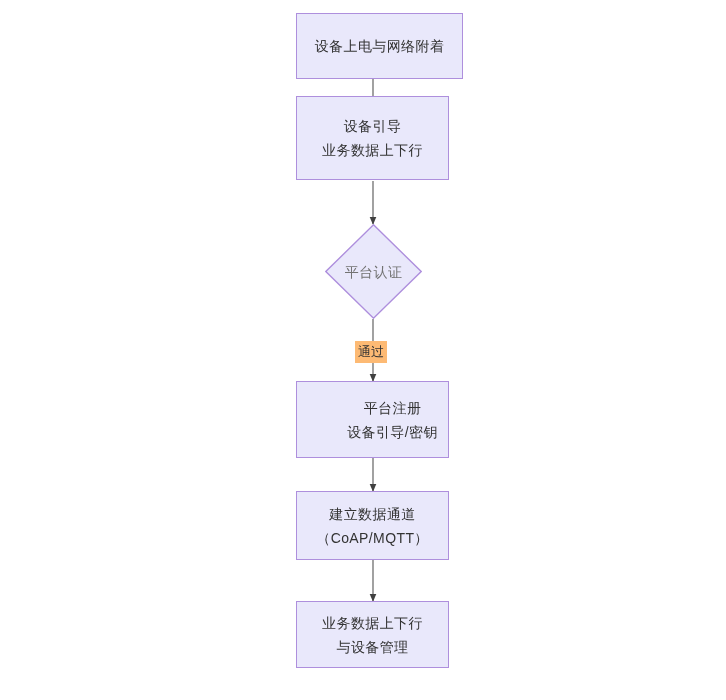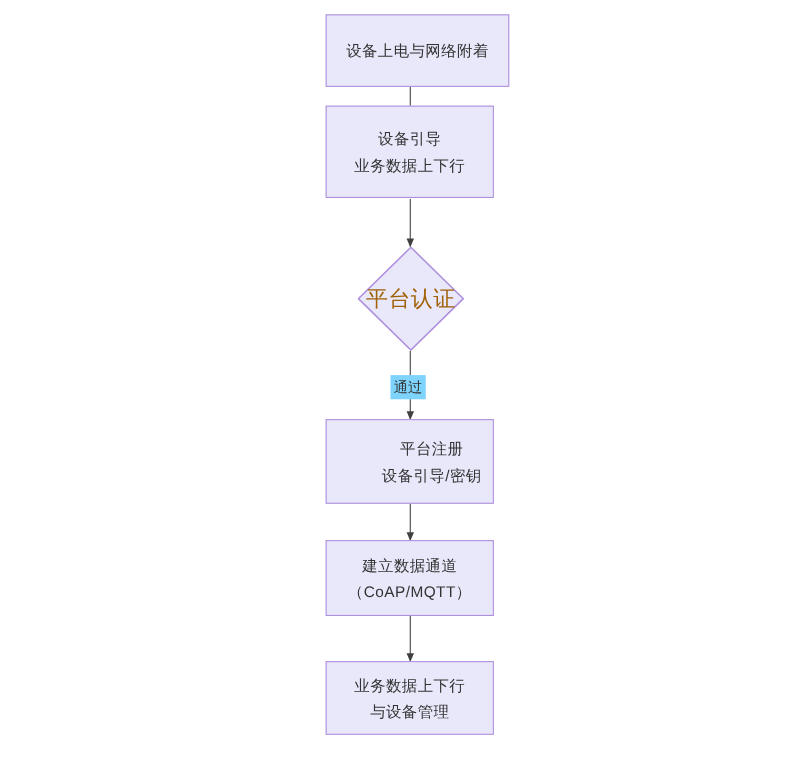--- a/index.html
+++ b/index.html
@@ -77,8 +77,8 @@
     display: flex;
     align-items: center;
     justify-content: center;
-    color: #a16207;
-    font-size: 20px;
+    color: #737373;
+    font-size: 14px;
     line-height: 22px;
     text-align: center;
     letter-spacing: 0.4px;

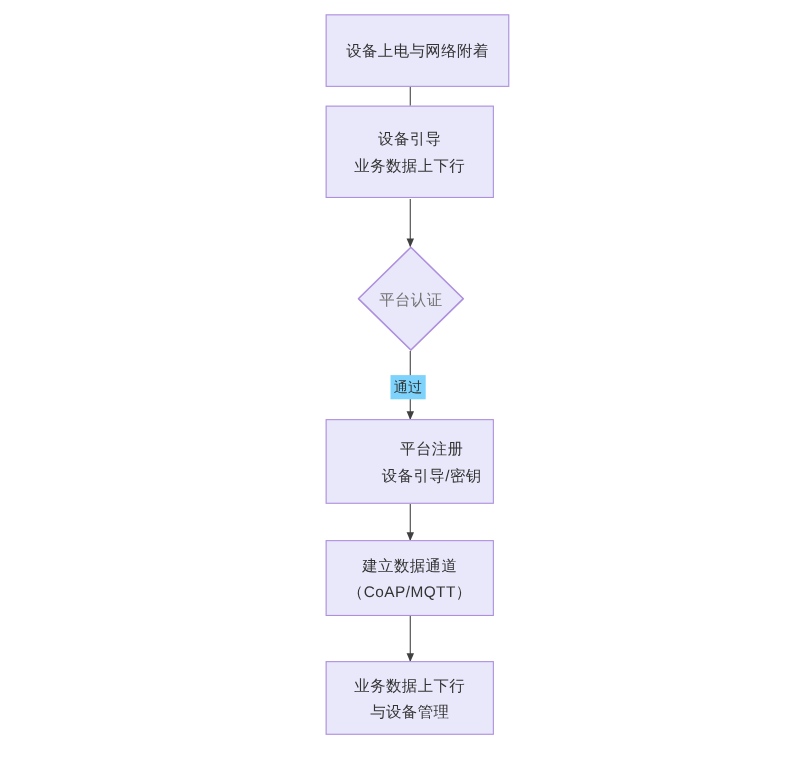--- a/index.html
+++ b/index.html
@@ -88,7 +88,7 @@
   
   .edge-label {
     position: absolute;
-    background: #7dd3fc;
+    background: #fdba74;
     color: #333333;
     font-size: 13px;
     line-height: 18px;

